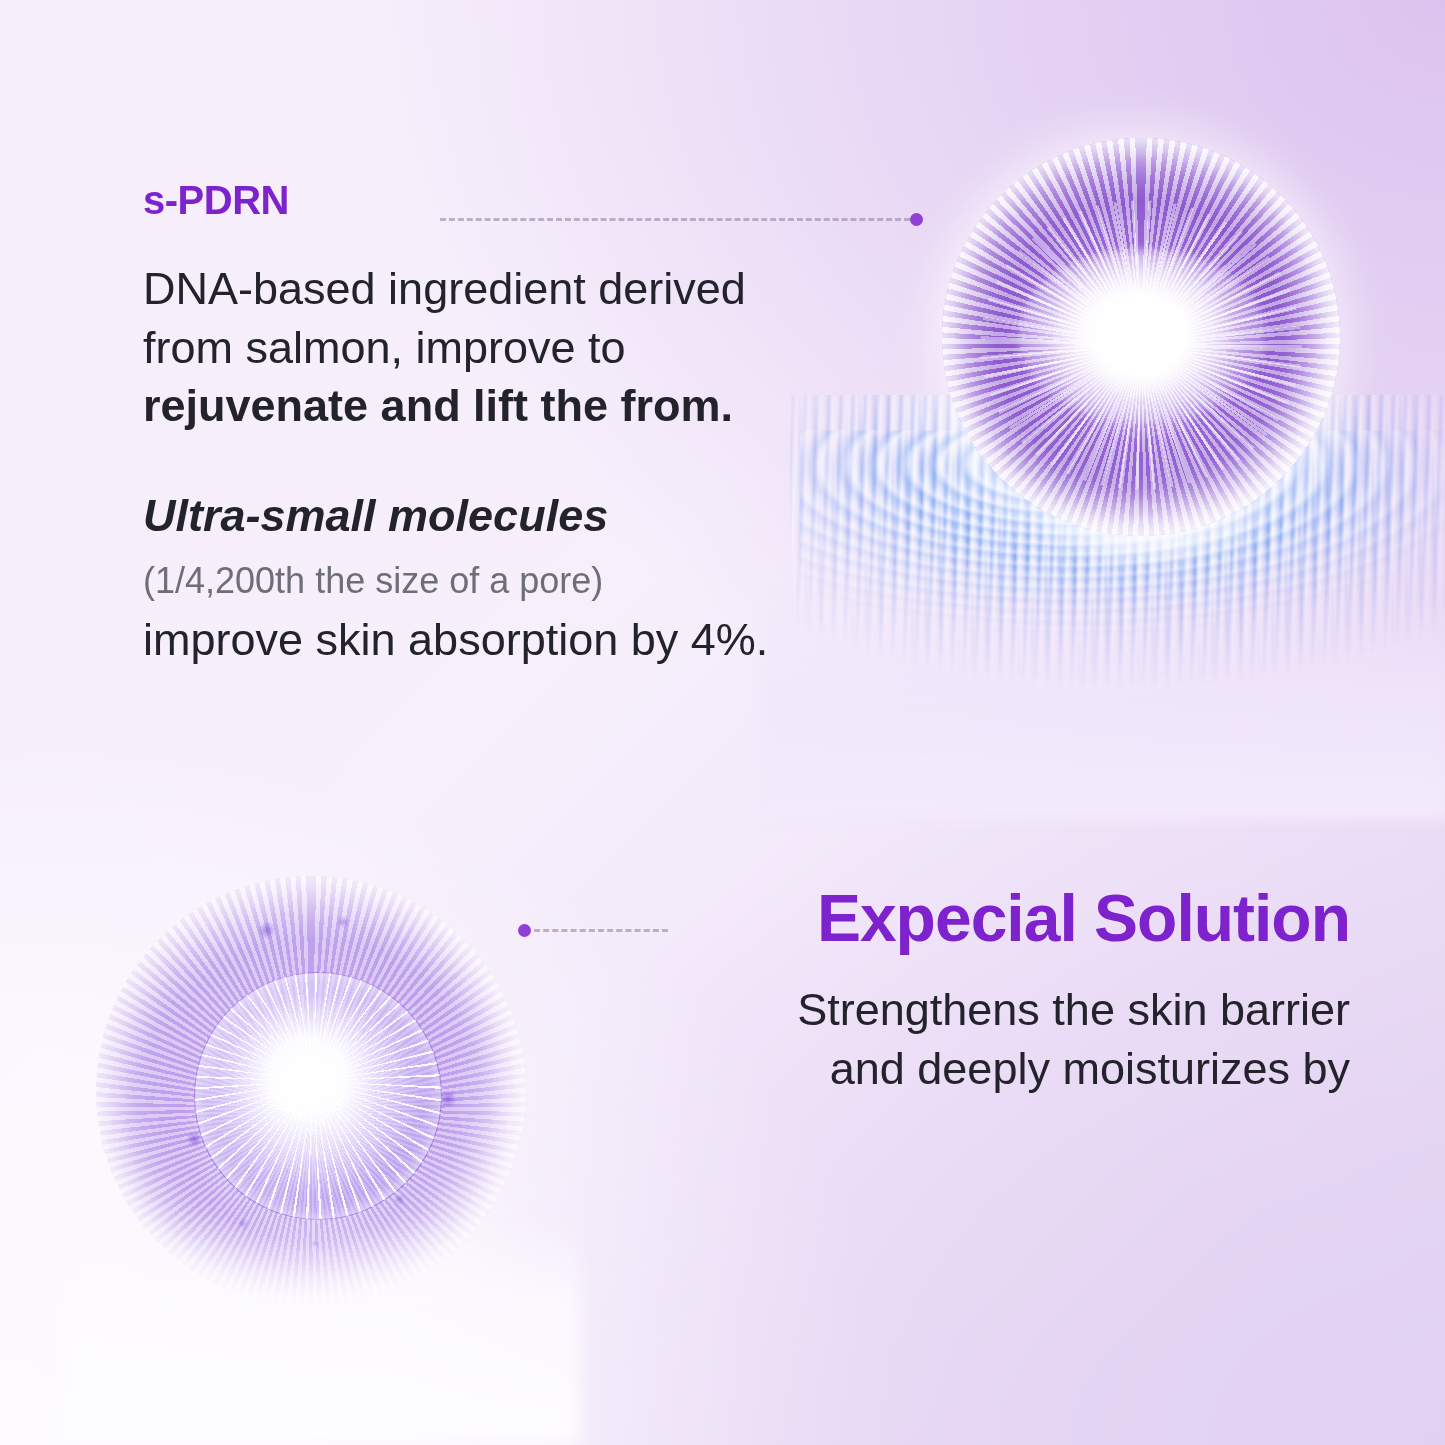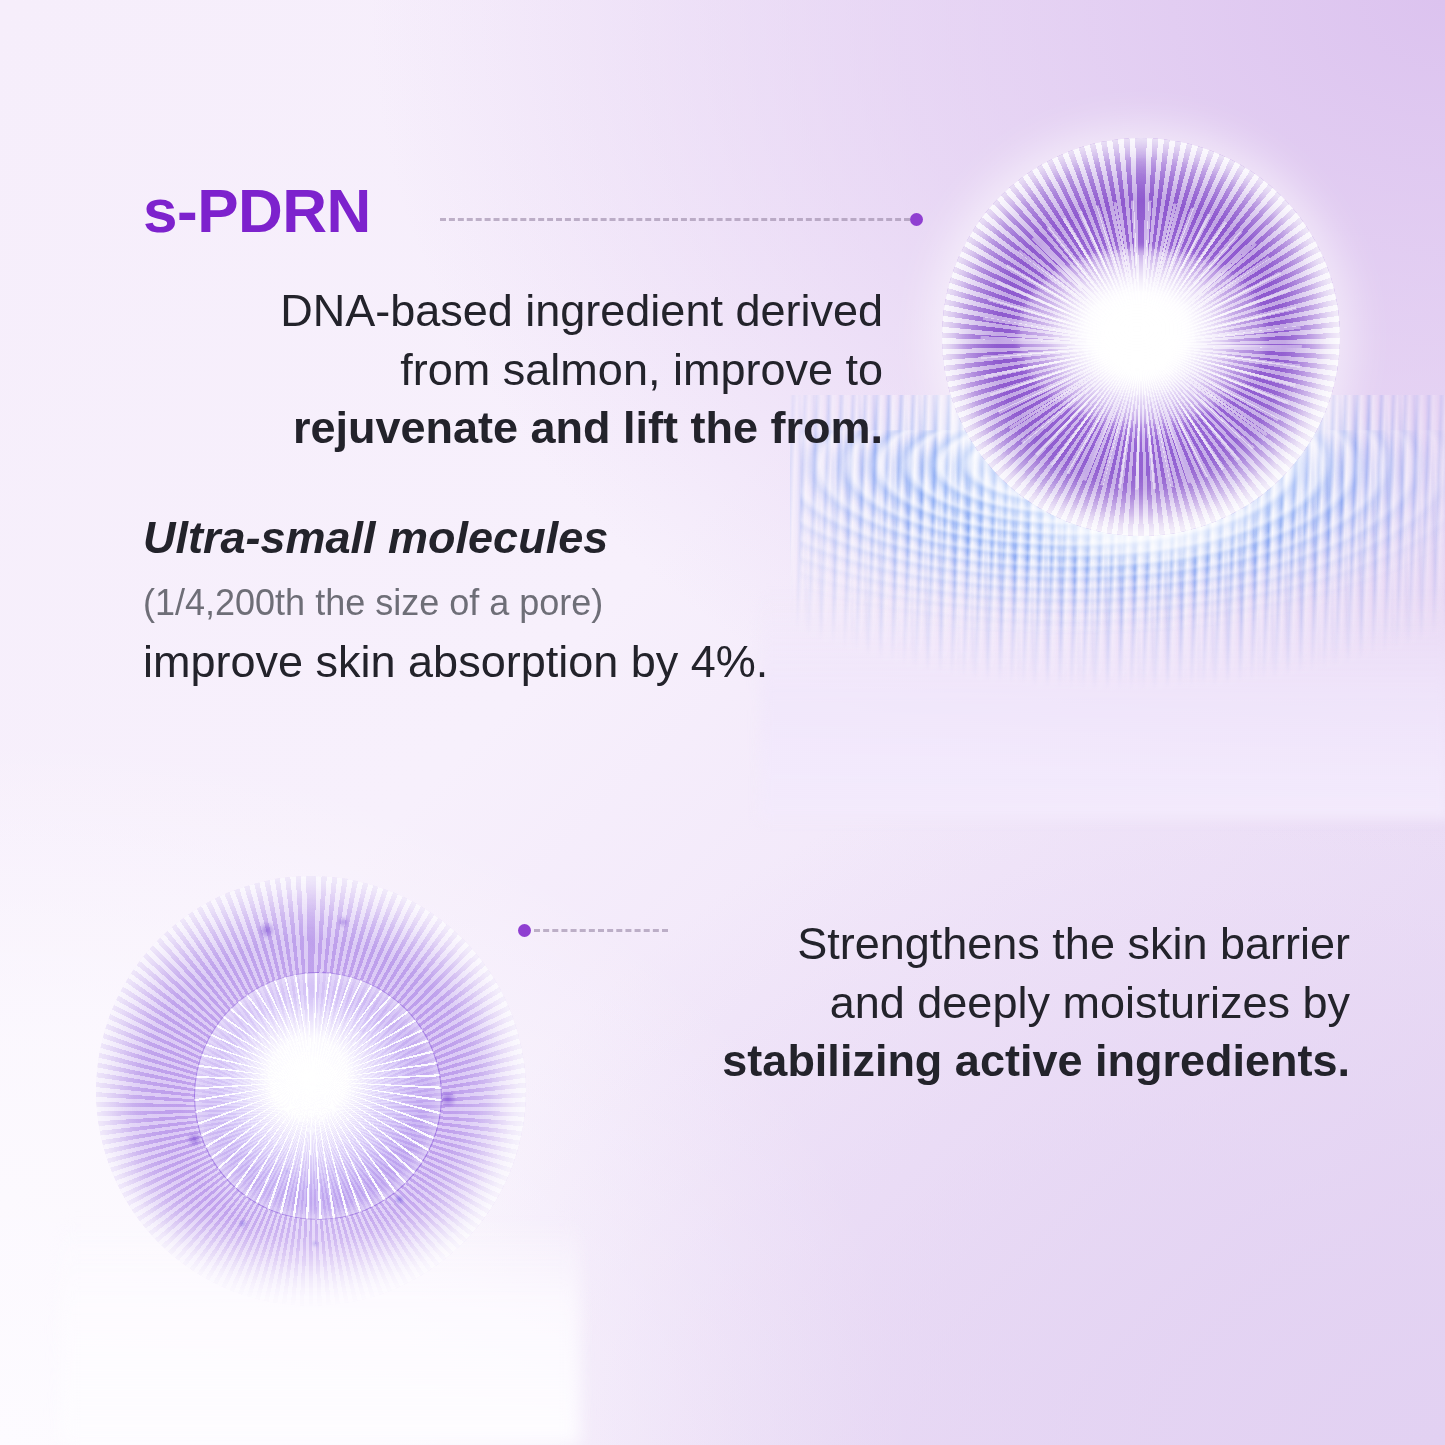--- a/index.html
+++ b/index.html
@@ -208,7 +208,7 @@
     line-height: 1;
     margin: 0;
   }
-  #spdrn-heading { font-size: 62px; }
+  #spdrn-heading { font-size: 40px; }
   #expecial-heading { font-size: 66px; letter-spacing: -1px; }
 
   .para {

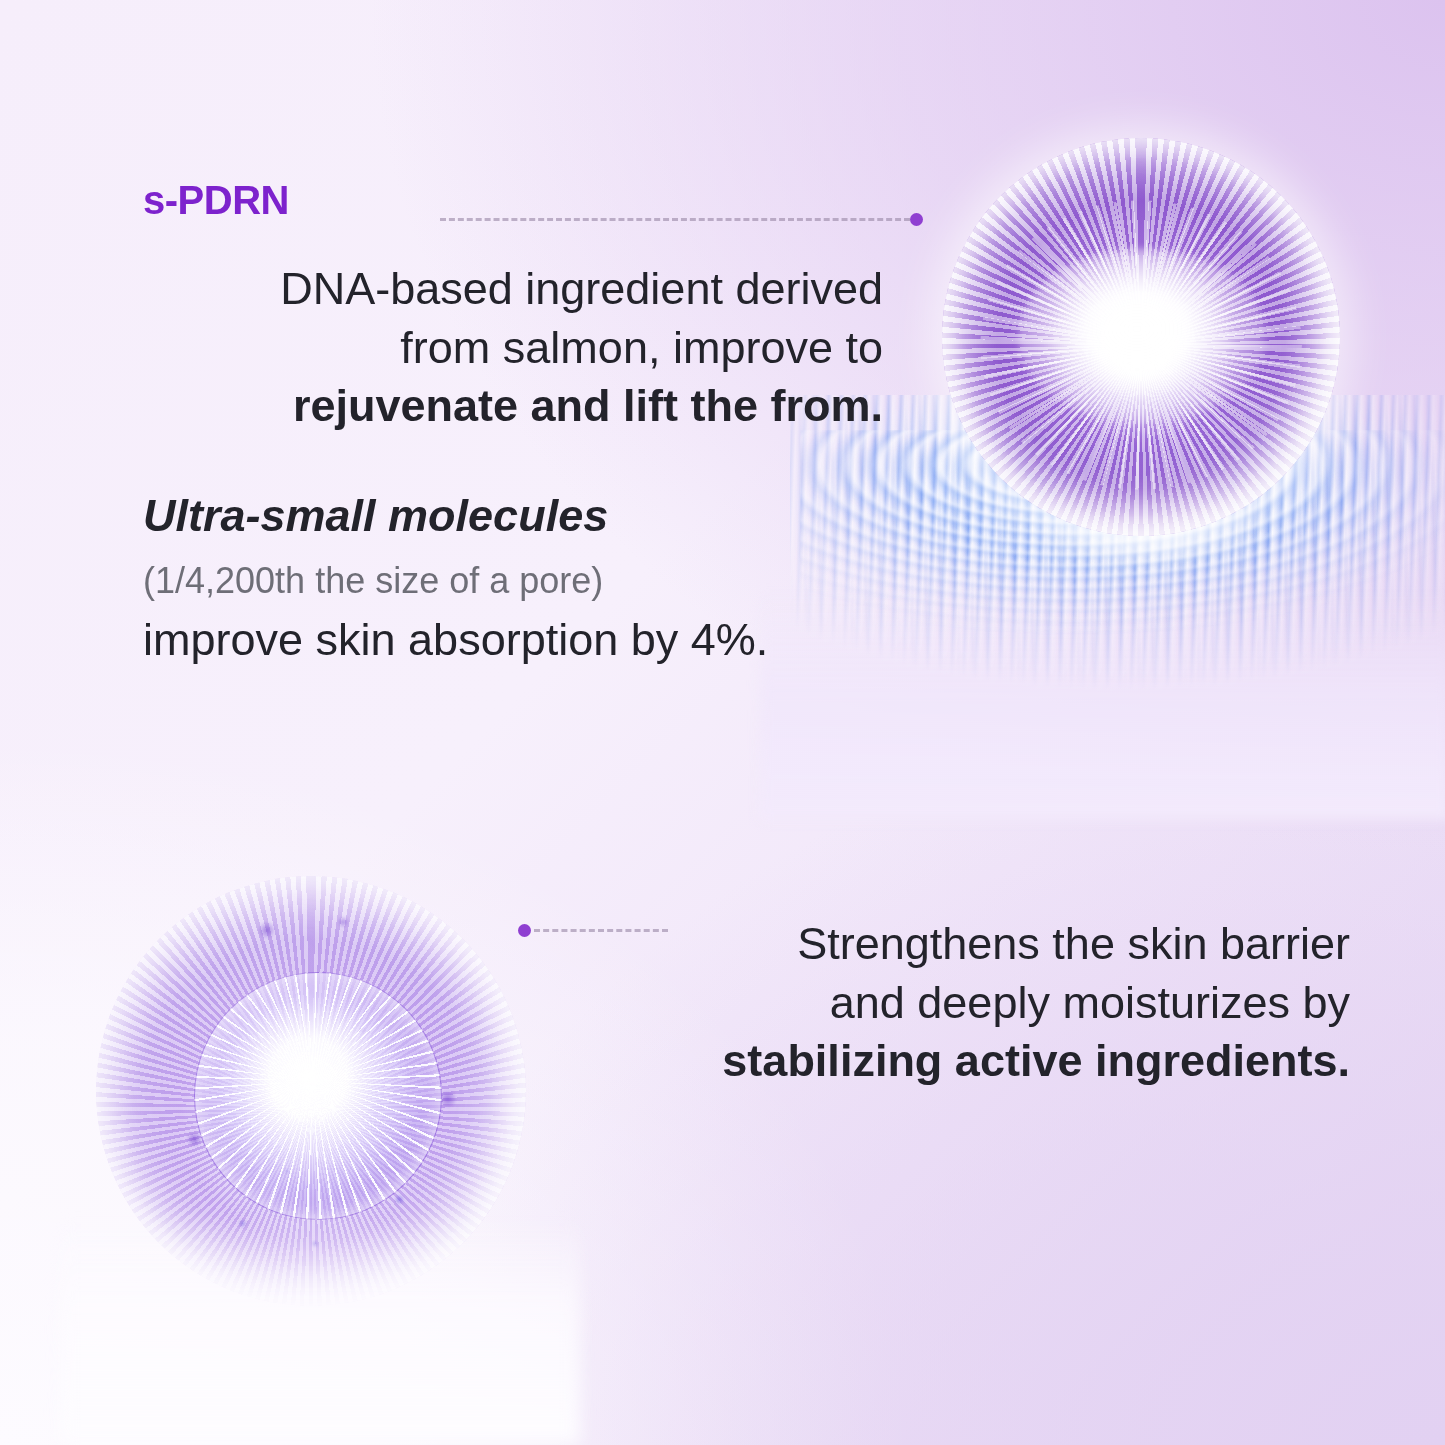--- a/index.html
+++ b/index.html
@@ -216,7 +216,7 @@
     line-height: 1.30;
     margin: 0;
   }
-  #spdrn-body { font-size: 45px; margin-top: 40px; text-align: right; }
+  #spdrn-body { font-size: 45px; margin-top: 40px; }
   #spdrn-body .b { font-weight: 700; }
 
   #ultra-title { font-size: 45px; font-weight: 700; color: #23232b; margin-top: 52px; line-height: 1.25; font-style: italic; }

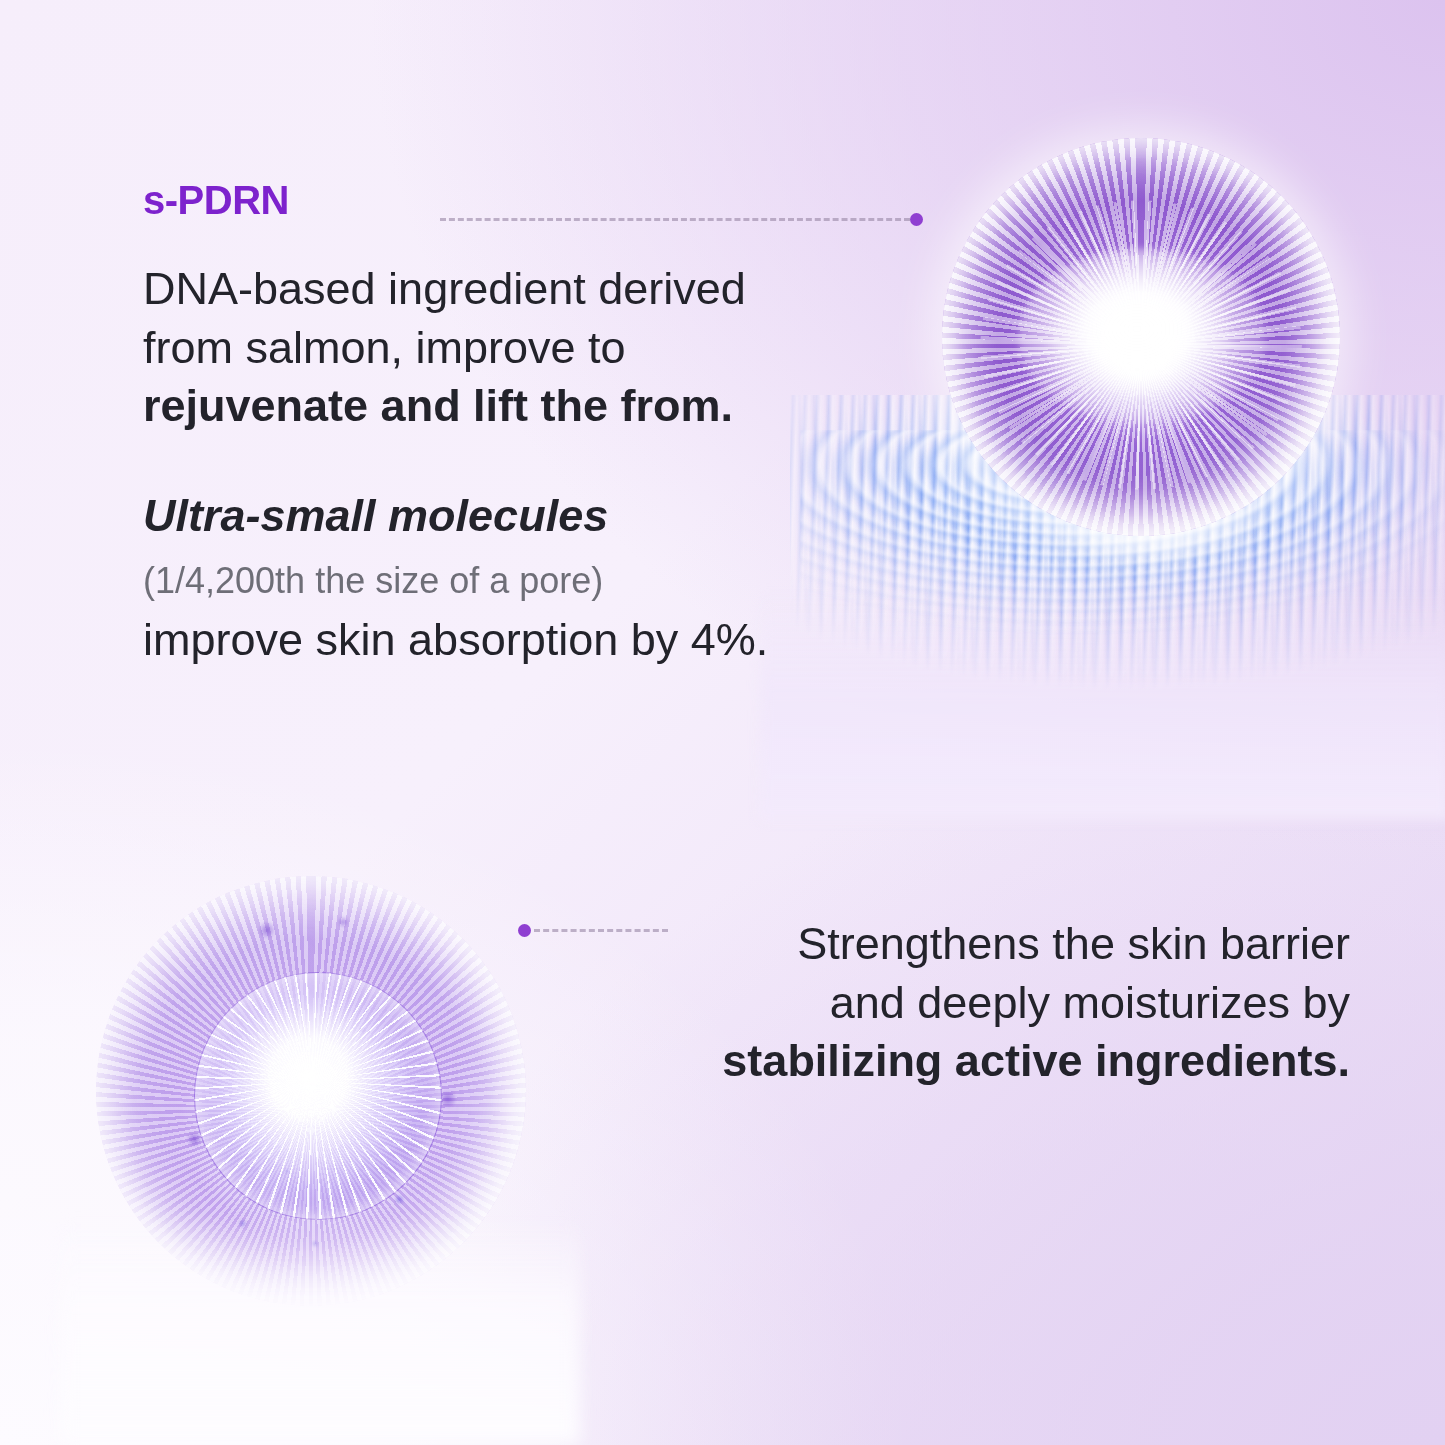--- a/index.html
+++ b/index.html
@@ -277,6 +277,7 @@
 
   <div class="block" id="block-bottom">
 
+    <h1 class="heading" id="expecial-heading">Expecial Solution</h1>
 
 
     <p class="para" id="expecial-body">

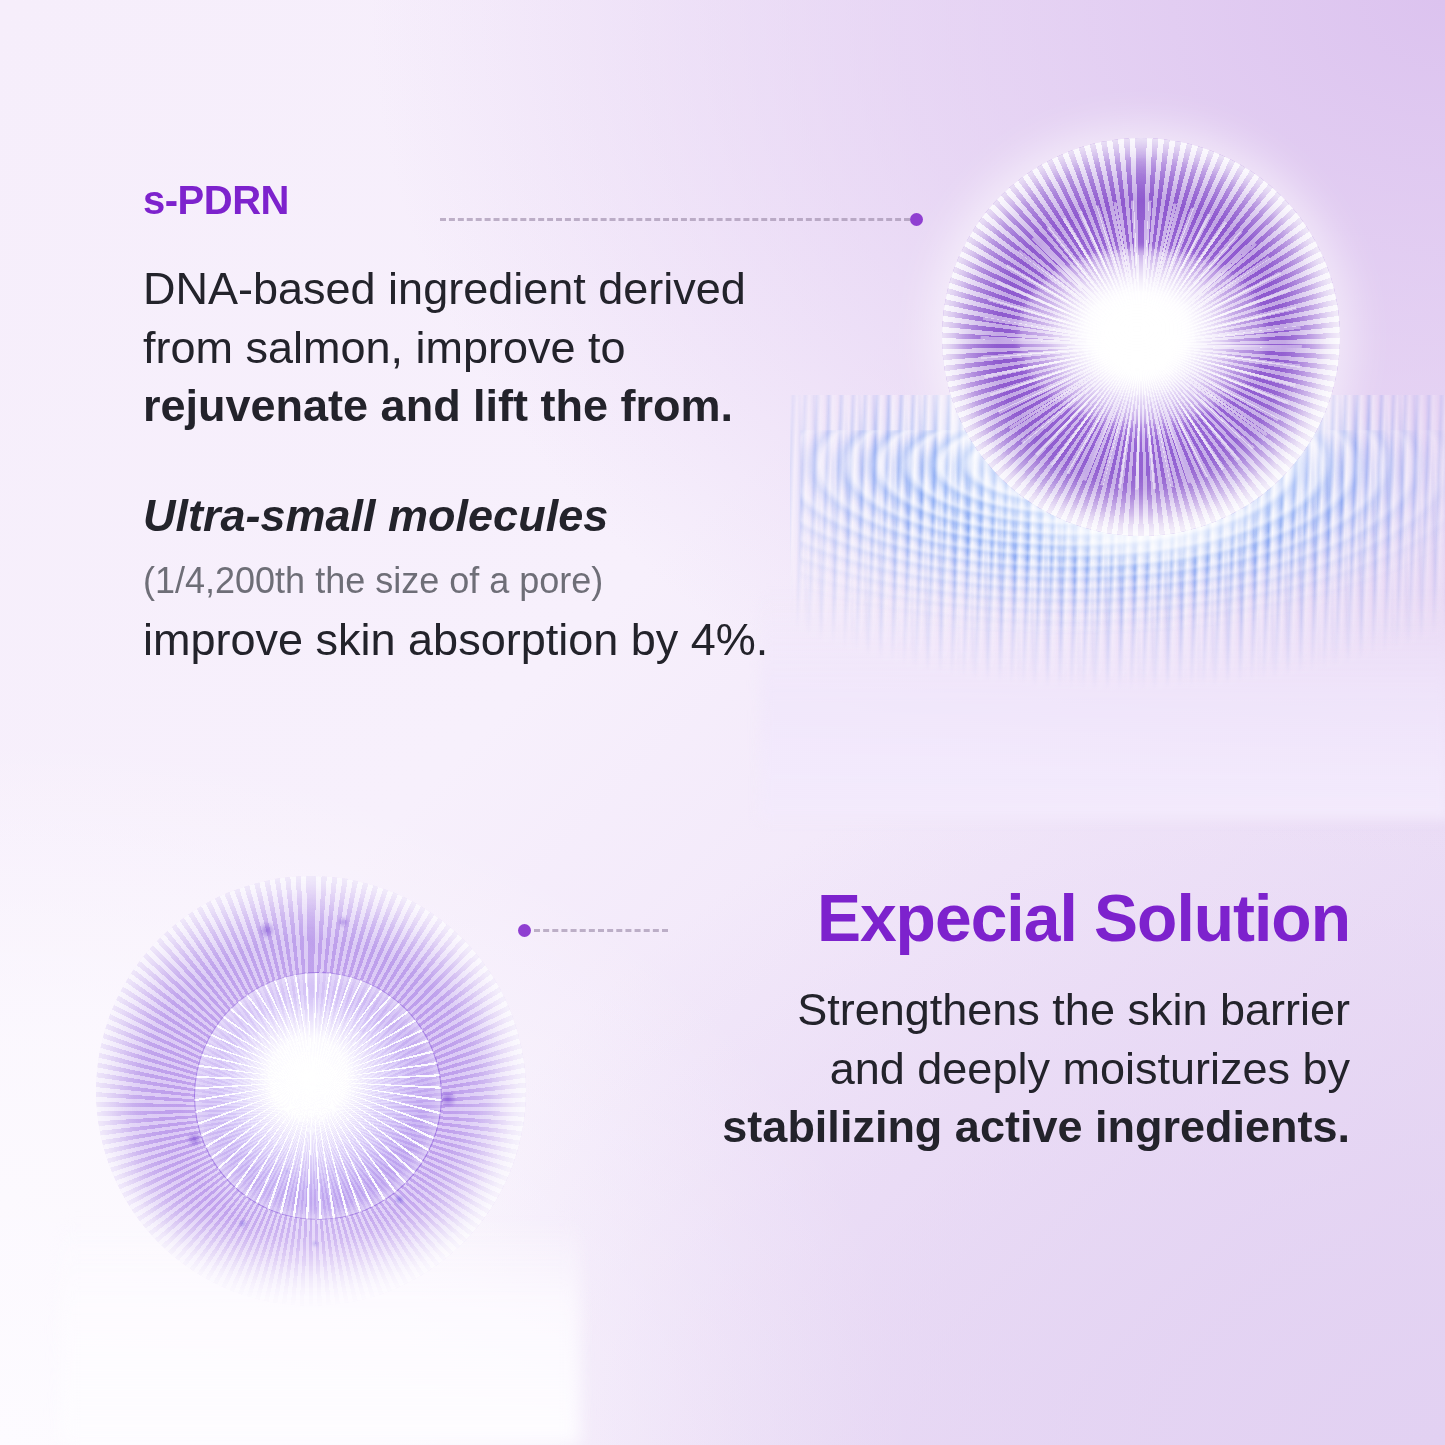--- a/index.html
+++ b/index.html
@@ -283,7 +283,6 @@
     <p class="para" id="expecial-body">
       <span class="nowrap">Strengthens the skin barrier</span><br>
       <span class="nowrap">and deeply moisturizes by</span><br>
-      <span class="nowrap b">stabilizing active ingredients.</span>
     </p>
   </div>
 

